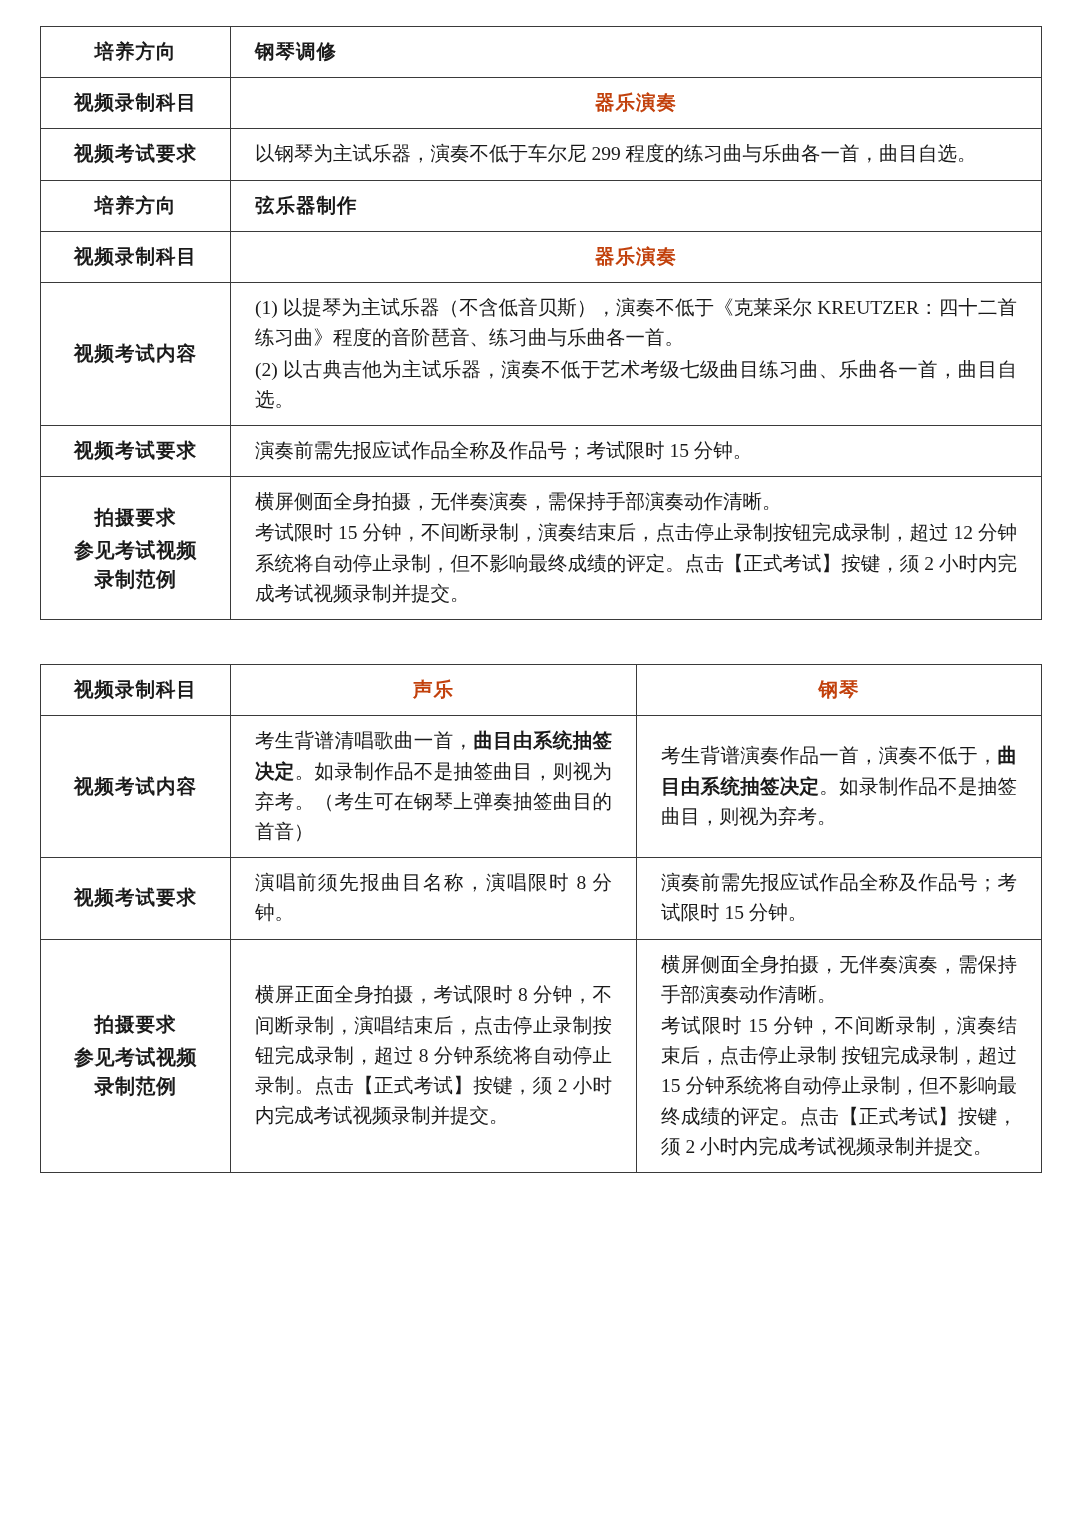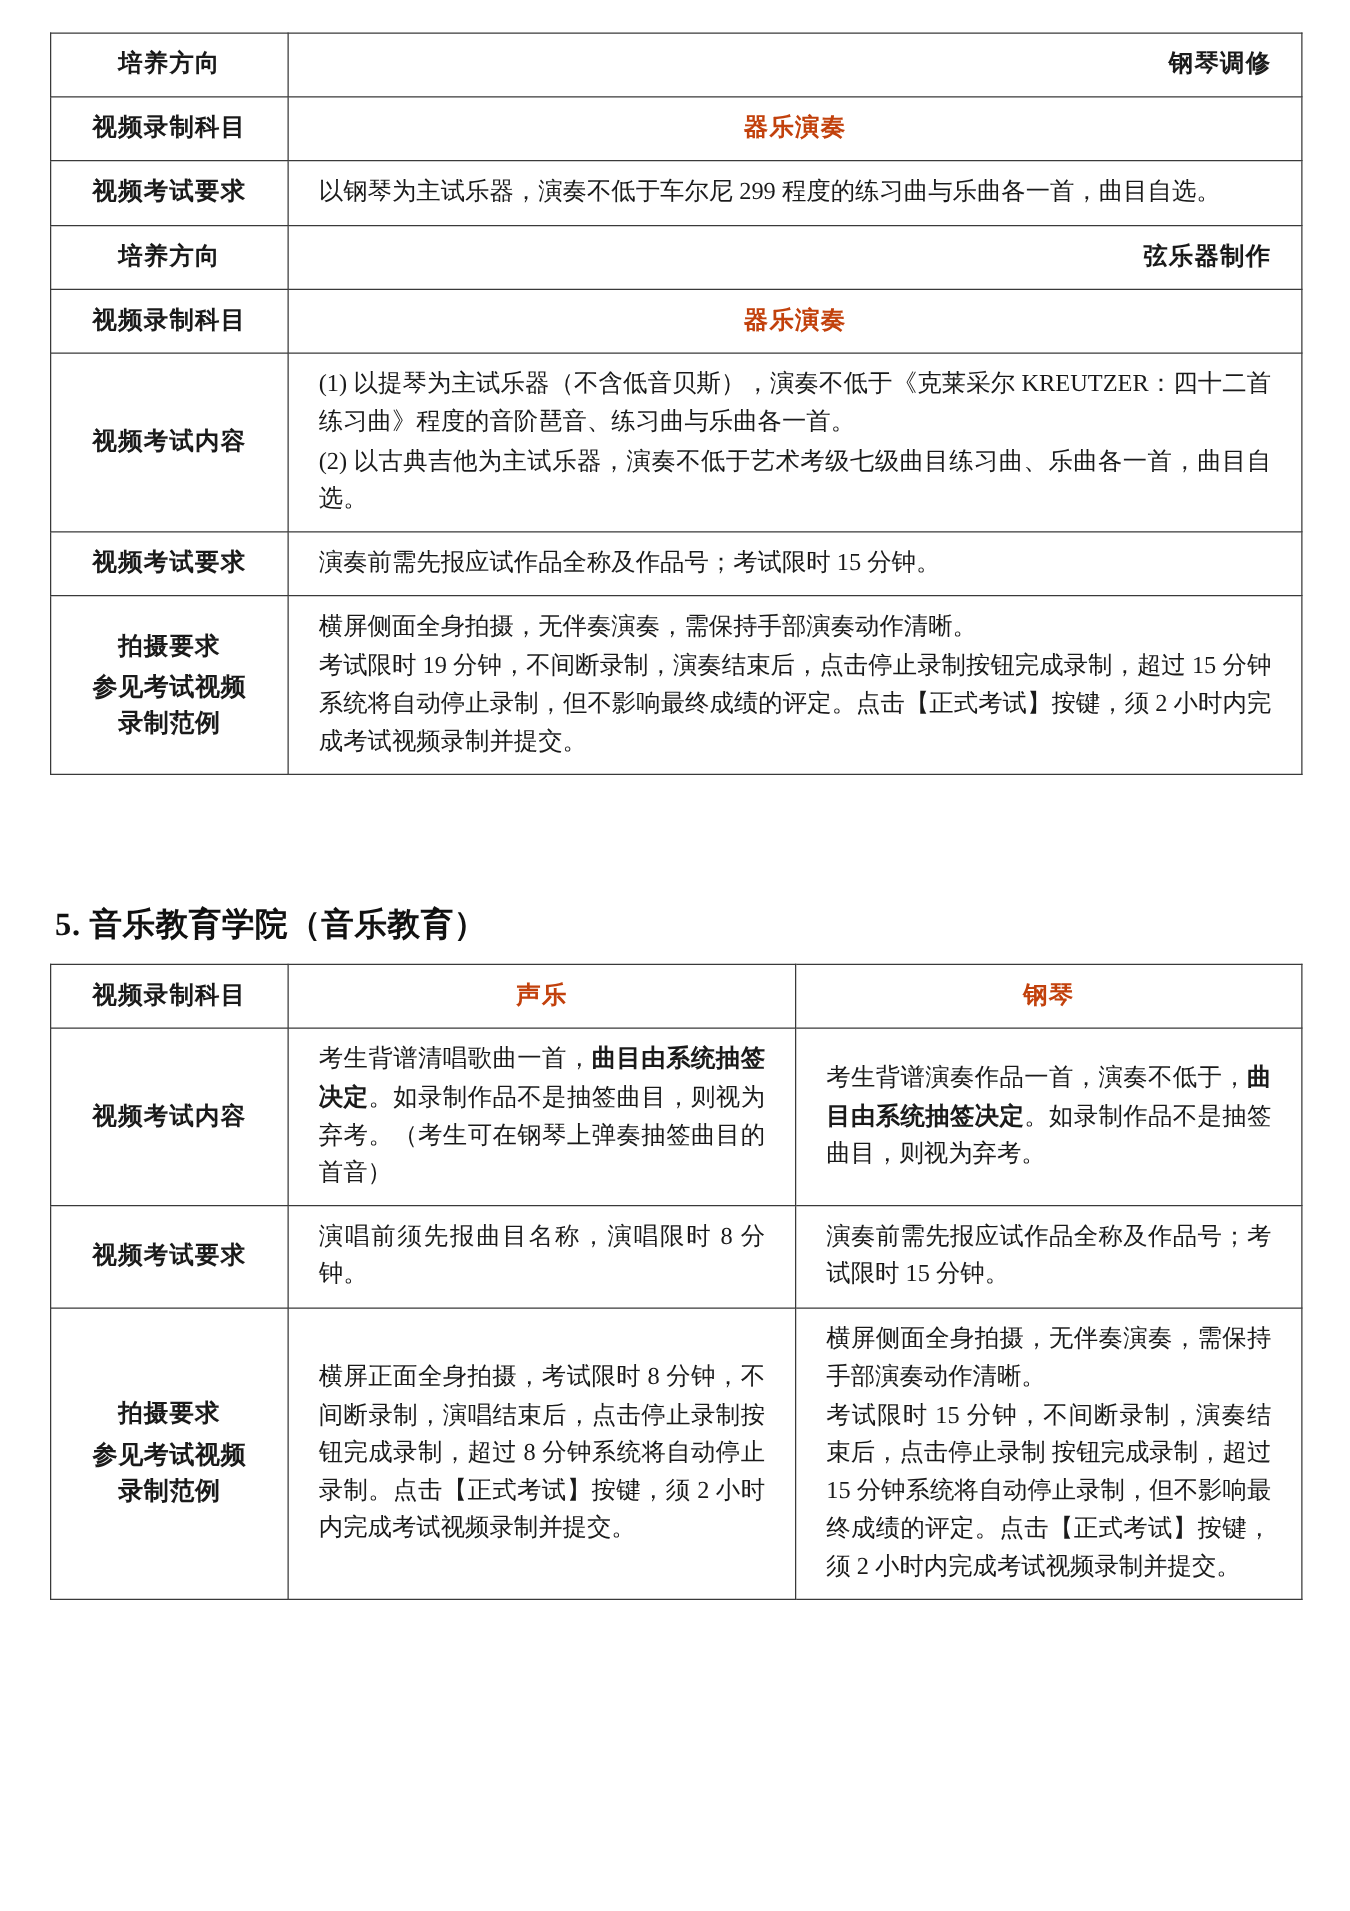--- a/index.html
+++ b/index.html
@@ -63,7 +63,7 @@
     margin-top: 3px;
   }
   .ctr {
-    text-align: right;
+    text-align: left;
     font-weight: bold;
     font-size: 21px;
     letter-spacing: 1px;

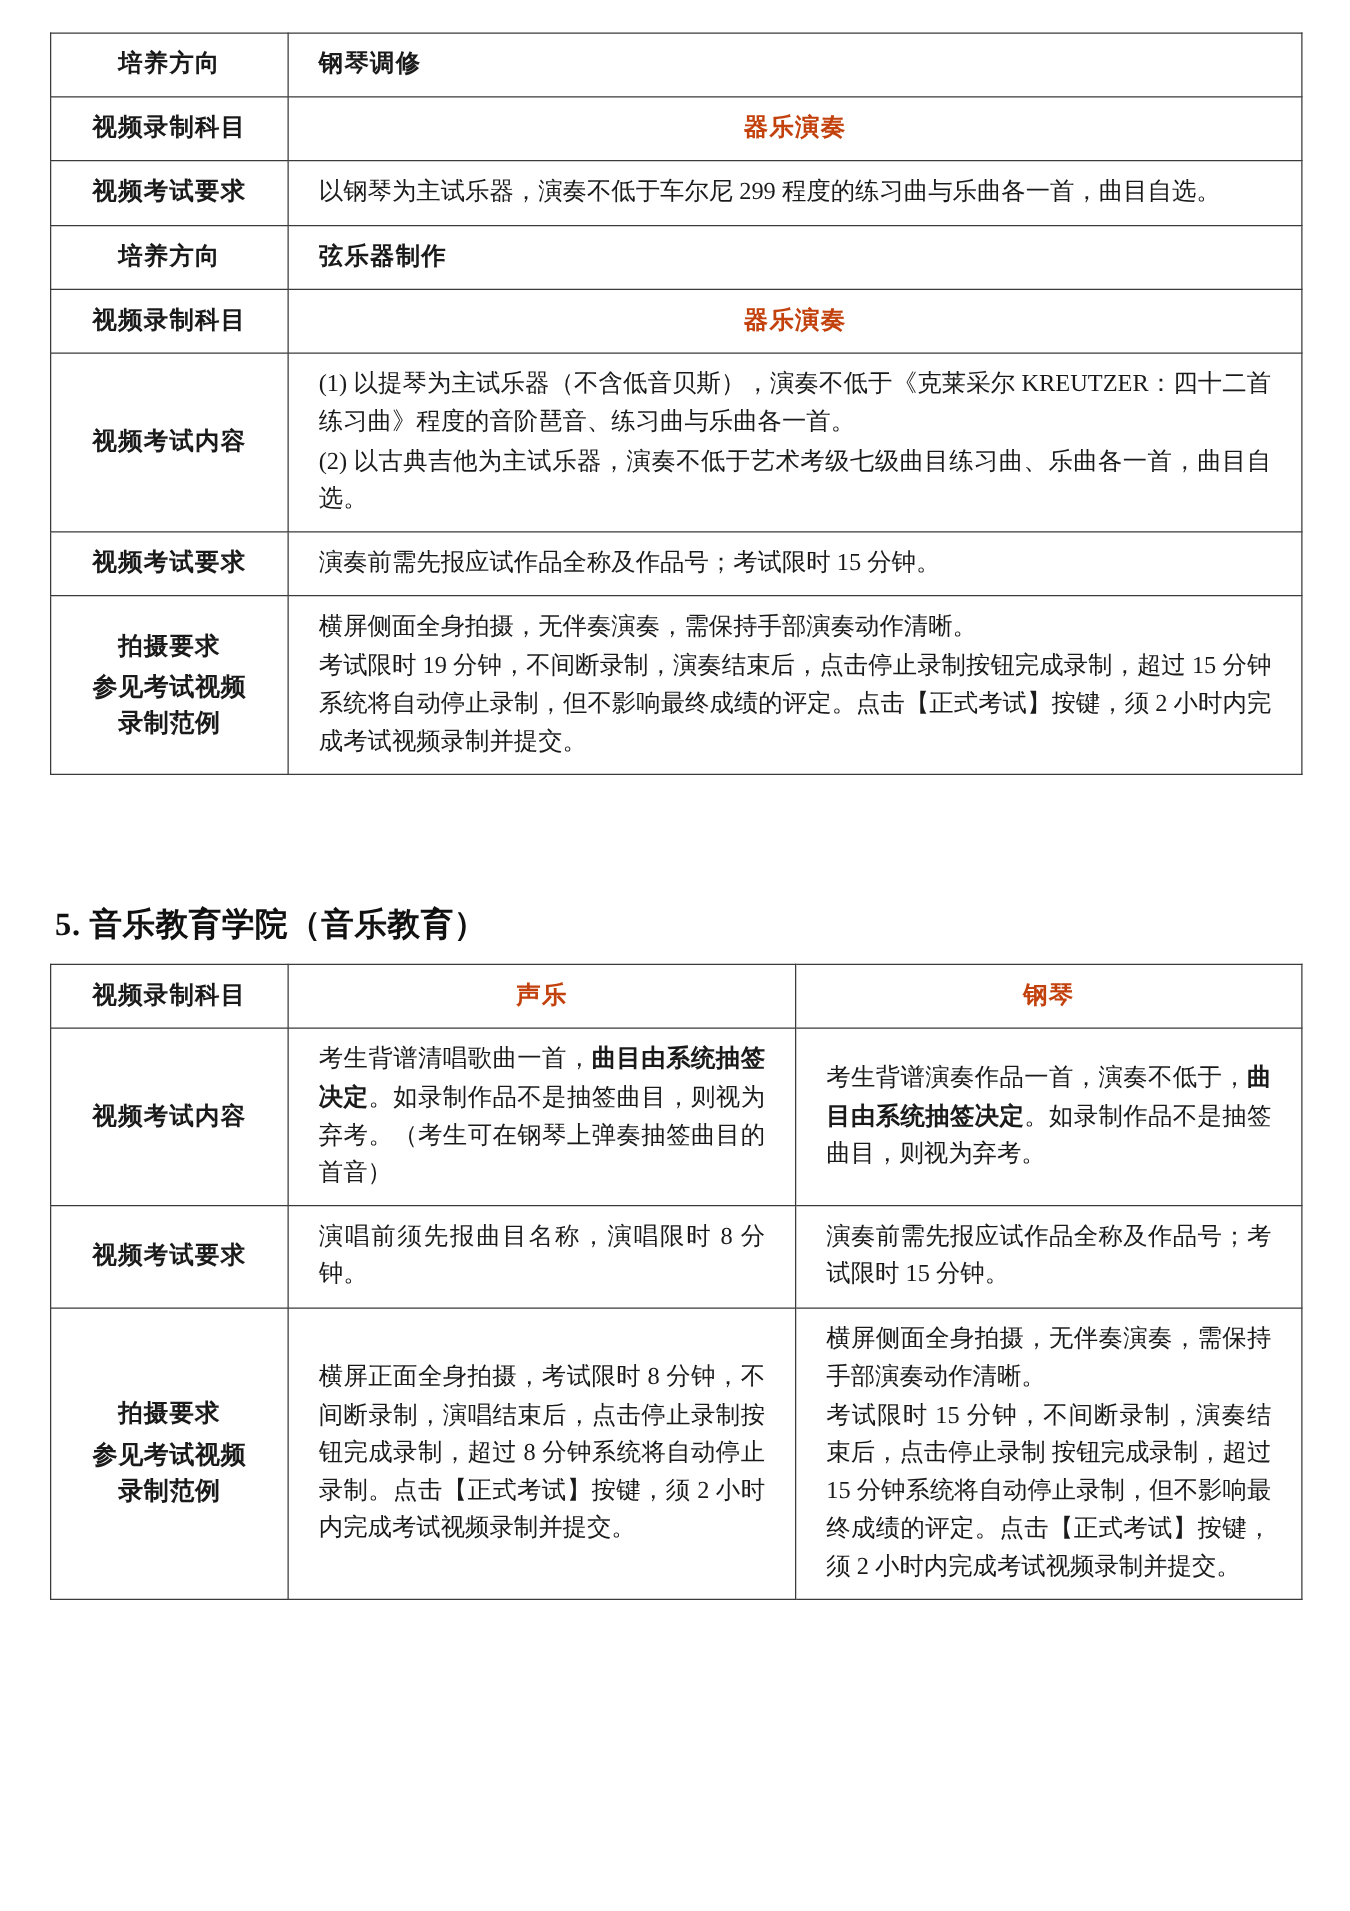--- a/index.html
+++ b/index.html
@@ -147,7 +147,7 @@
           </td>
           <td class="body-text tall" id="s1r7">
               <p>横屏侧面全身拍摄，无伴奏演奏，需保持手部演奏动作清晰。</p>
-              <p>考试限时 19 分钟，不间断录制，演奏结束后，点击停止录制按钮完成录制，超过 15 分钟系统将自动停止录制，但不影响最终成绩的评定。点击【正式考试】按键，须 2 小时内完成考试视频录制并提交。</p>
+              <p>考试限时 15 分钟，不间断录制，演奏结束后，点击停止录制按钮完成录制，超过 12 分钟系统将自动停止录制，但不影响最终成绩的评定。点击【正式考试】按键，须 2 小时内完成考试视频录制并提交。</p>
             </td>
         </tr>
       </tbody>

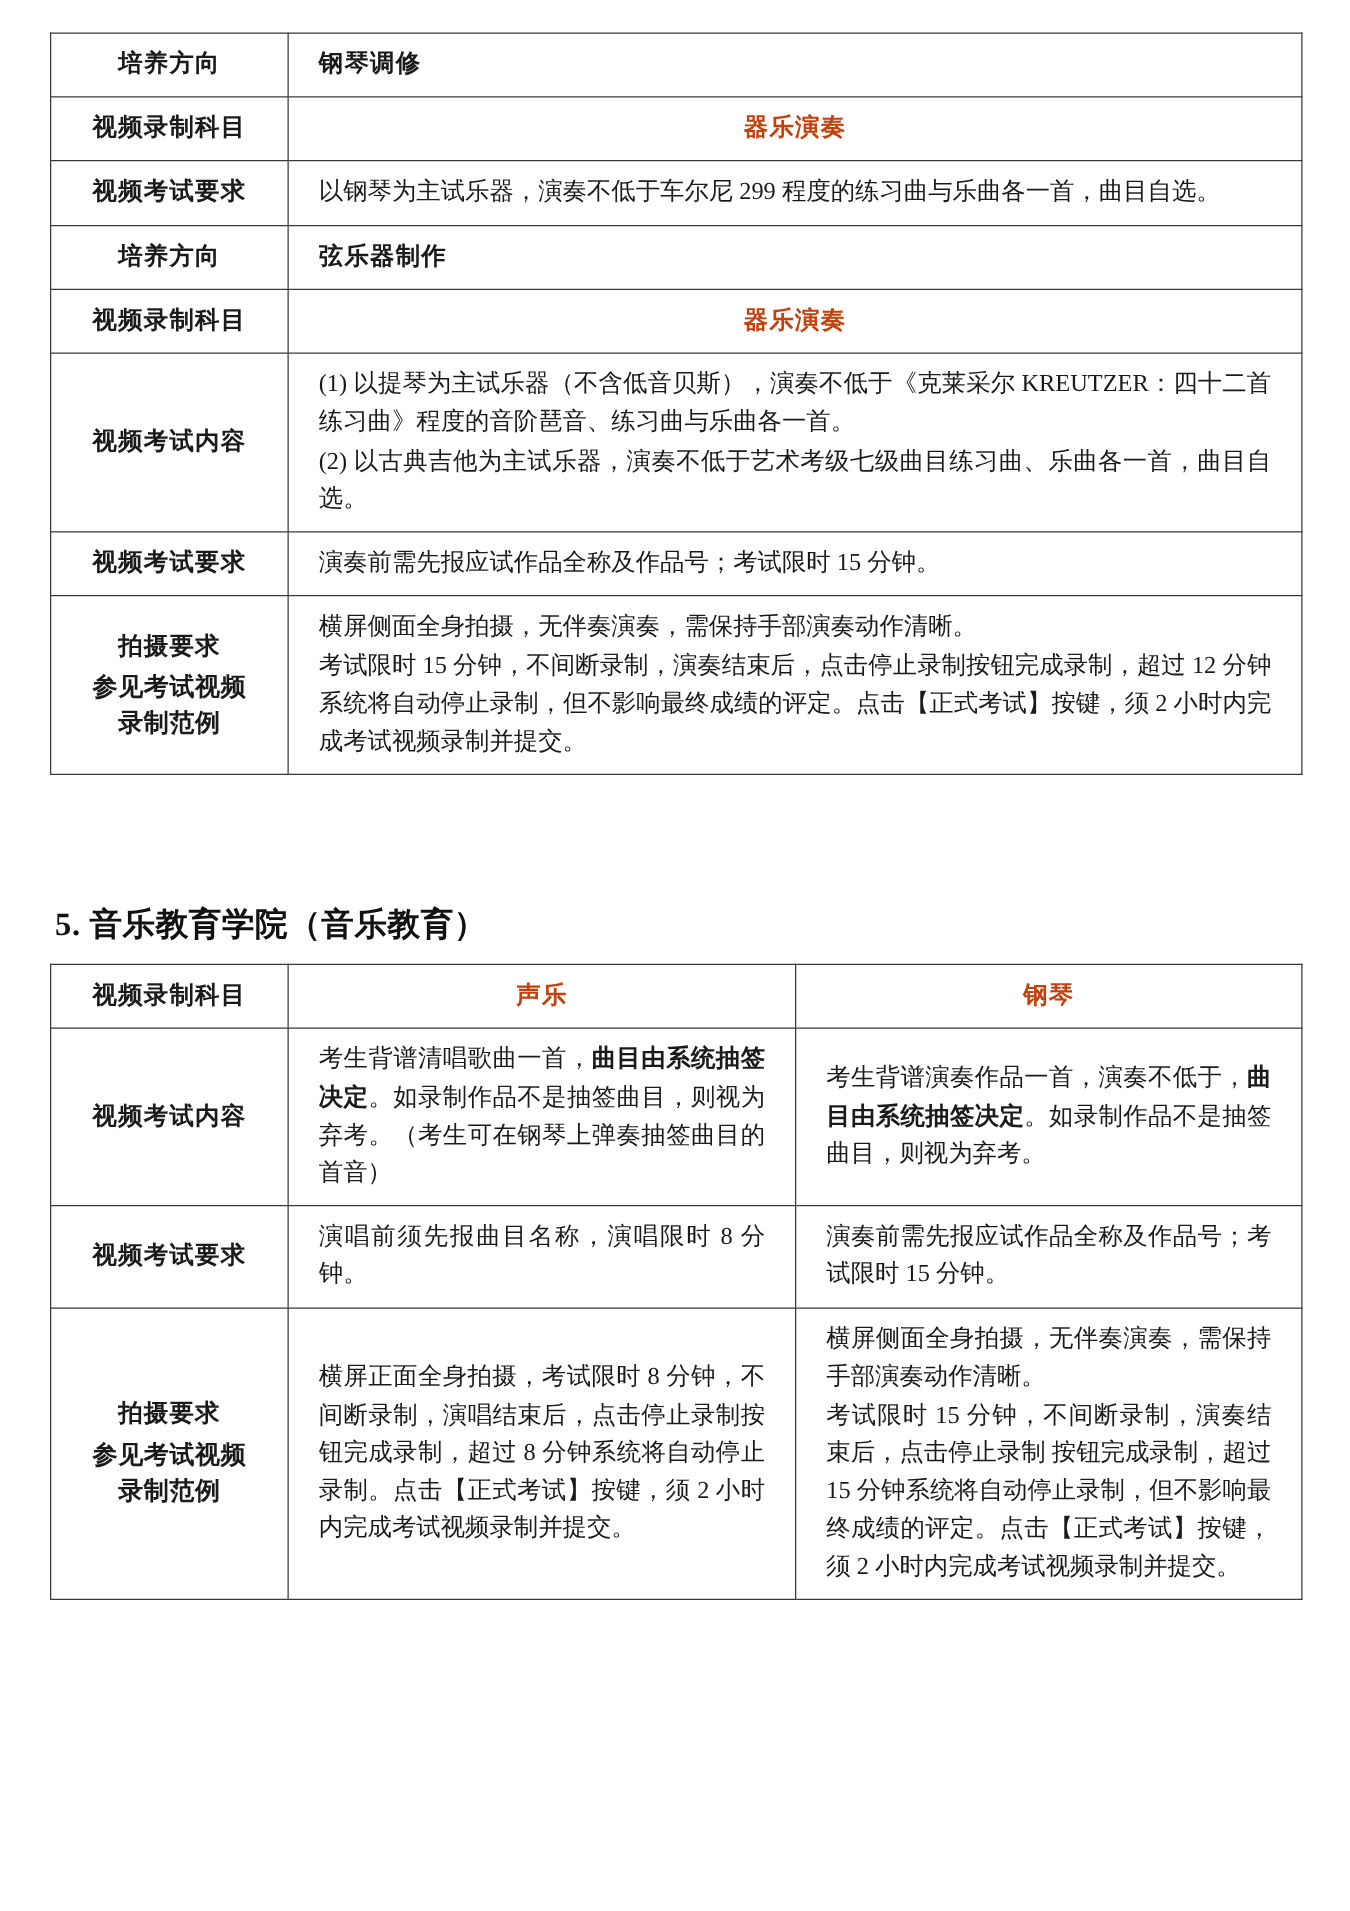--- a/index.html
+++ b/index.html
@@ -157,7 +157,6 @@
   <div class="spacer"></div>
 
   <div class="section section-2 sec2">
-    <div class="section-title">5. 音乐教育学院（音乐教育）</div>
 
     <table class="doc-table">
       <colgroup>

